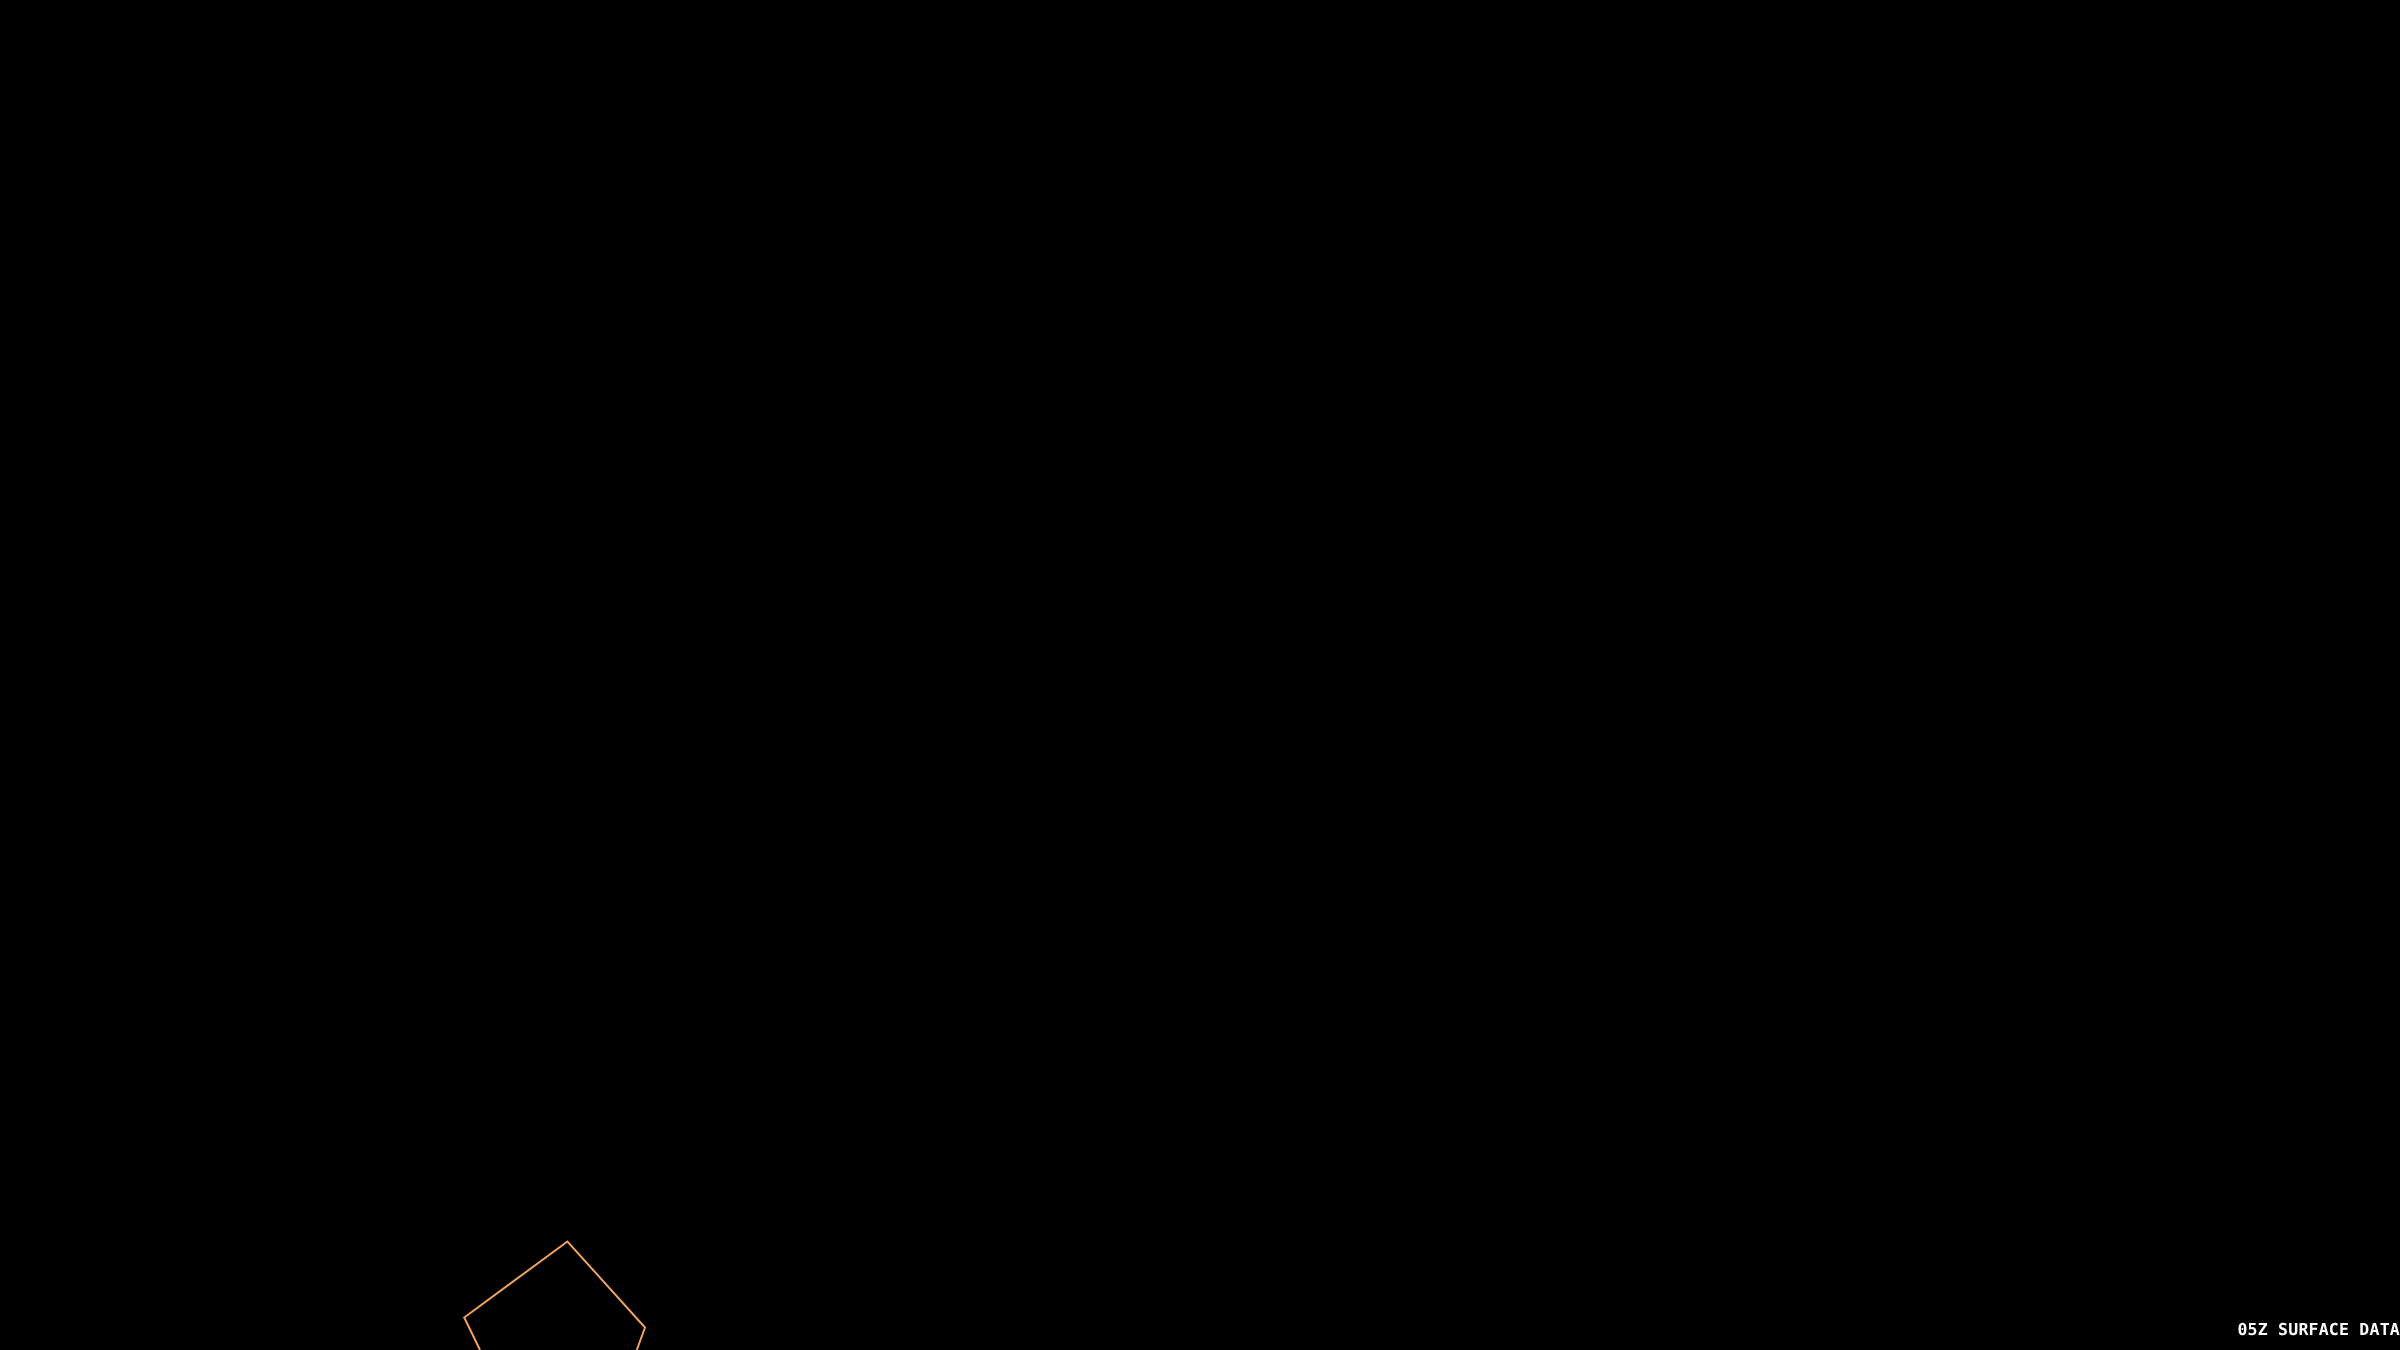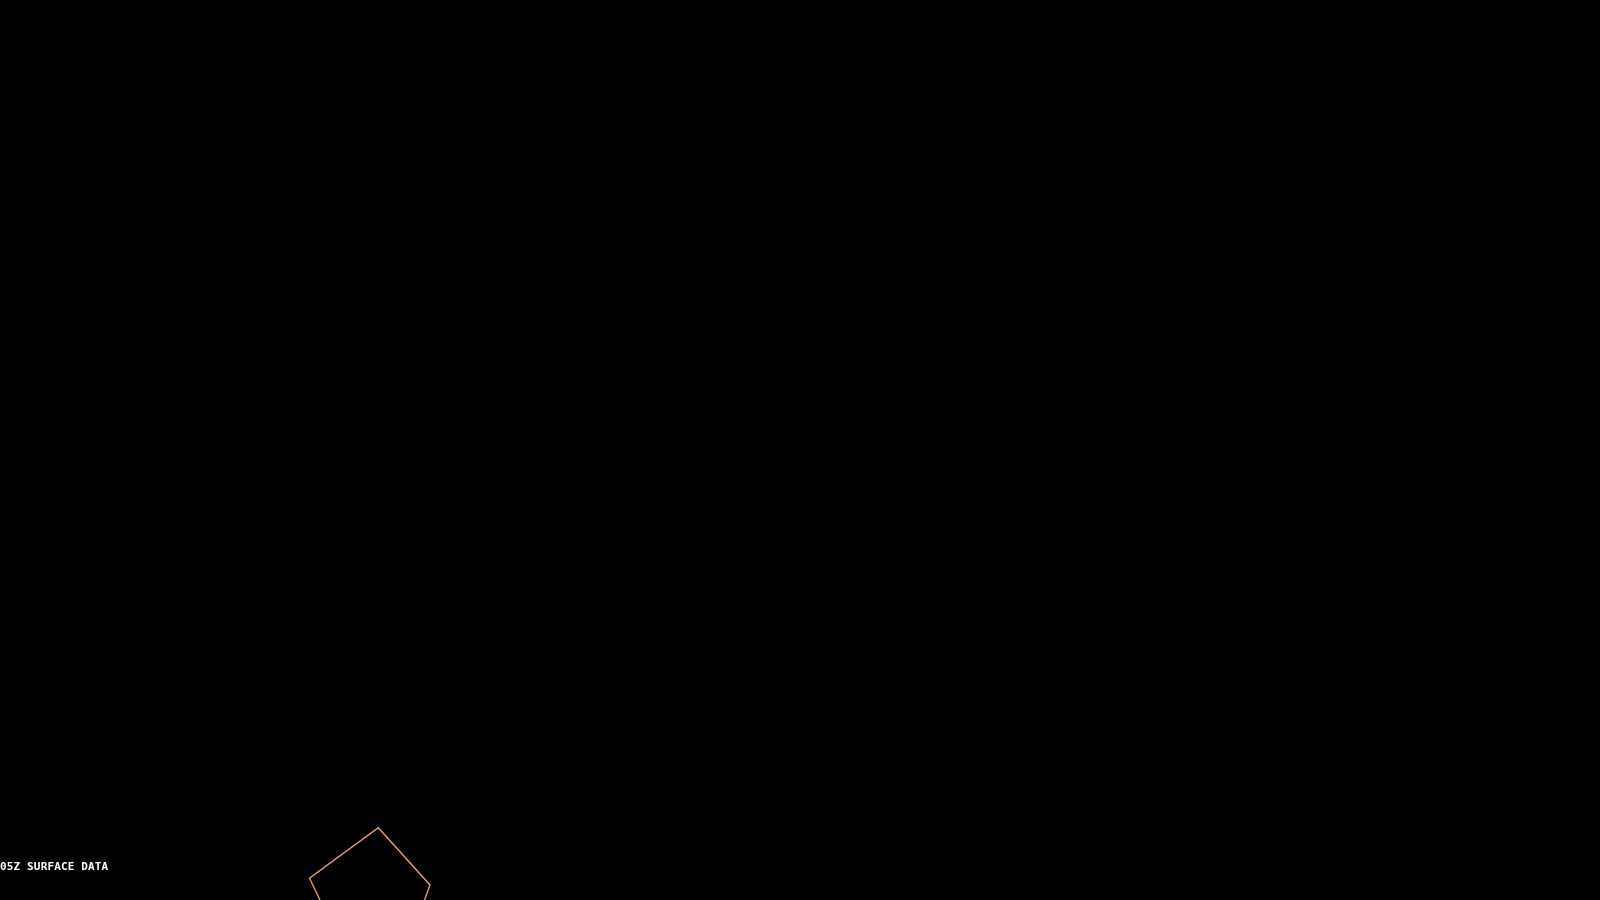--- a/index.html
+++ b/index.html
@@ -31,10 +31,10 @@
     position: absolute;
     left: 0;
     right: 0;
-    top: 860px;
+    top: 880px;
     height: 14px;
     line-height: 14px;
-    text-align: left;
+    text-align: right;
     font-family: "DejaVu Sans Mono", "Liberation Mono", monospace;
     font-size: 11px;
     font-weight: bold;

